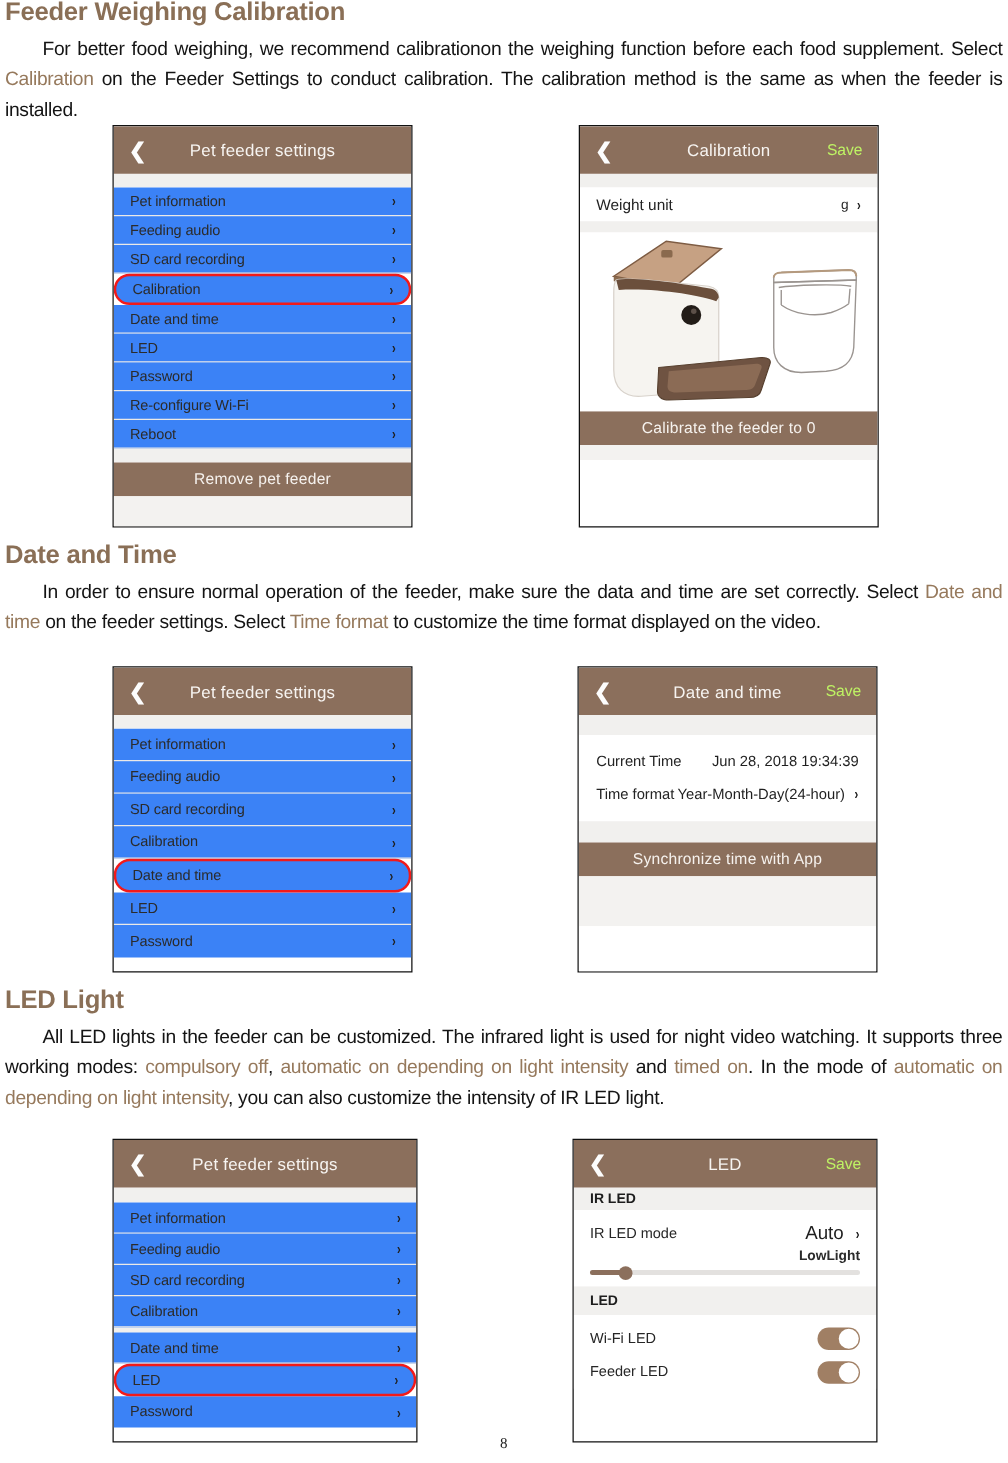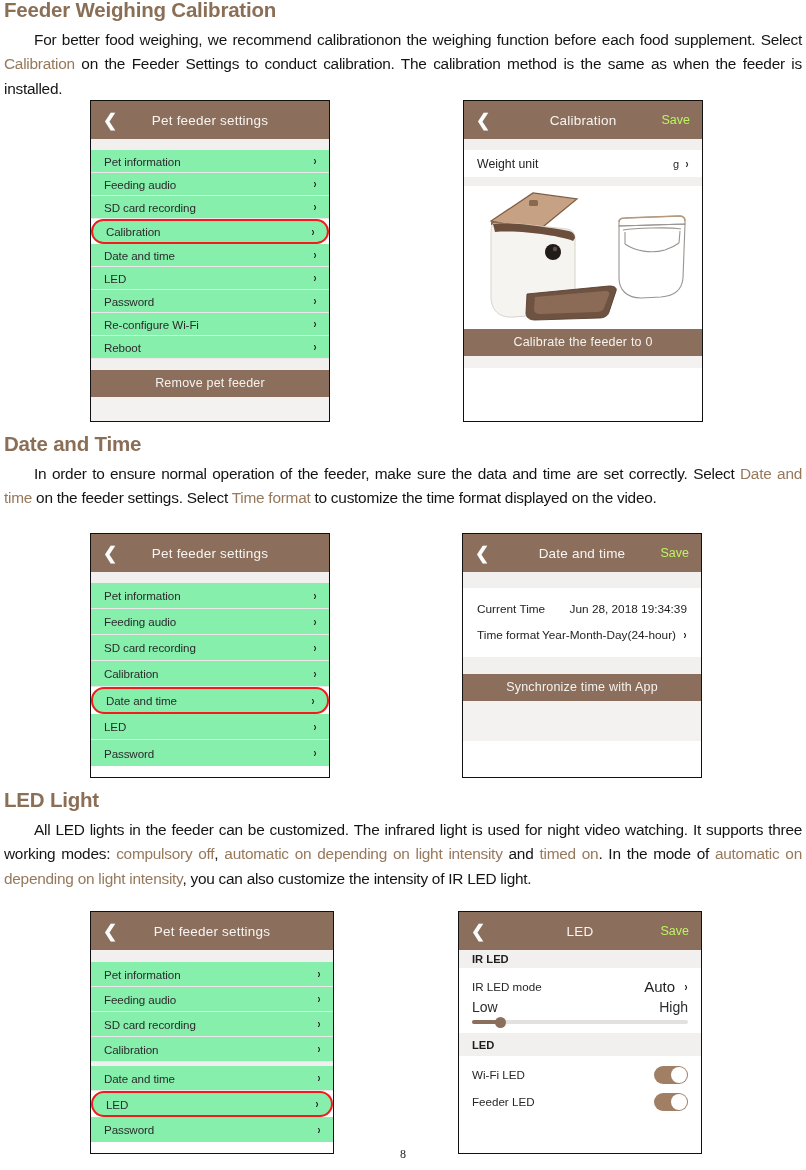--- a/index.html
+++ b/index.html
@@ -101,7 +101,7 @@
     border-bottom: 1px solid #ebe9e7;
     box-sizing: border-box;
     position: relative;
-    background: #86efac;
+    background: #3b82f6;
   }
   .row .label {
     font-size: 11.6px;

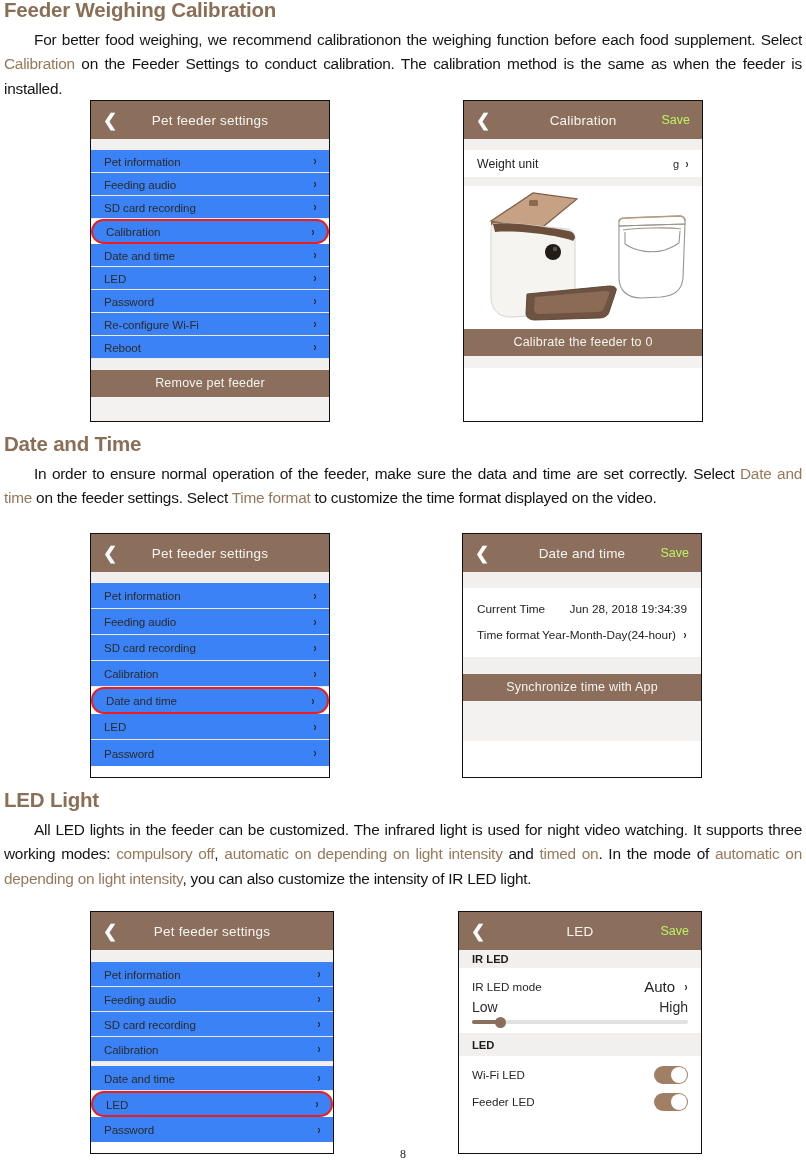--- a/index.html
+++ b/index.html
@@ -207,11 +207,12 @@
   .led-row .chev { margin-left: 9px; color:#141414; font-weight:bold; font-size:12px; transform: scaleX(0.75);}
   .slider-labels {
     display: flex;
-    justify-content: space-between;
+    justify-content: flex-end;
     padding: 0 13px;
     background: #fff;
-    font-size: 14px;
+    font-size: 11px;
     color: #2b2b2b;
+    font-weight: bold;
   }
   .slider-track-wrap {
     background: #fff;

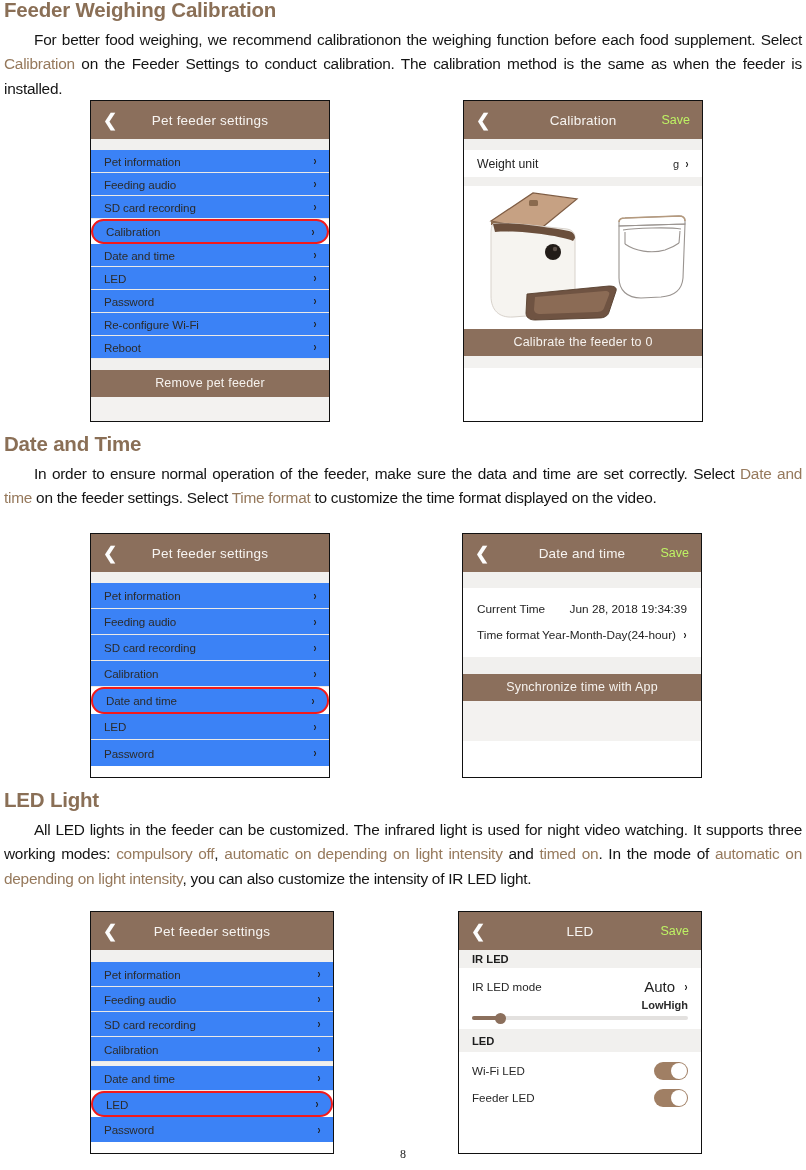--- a/index.html
+++ b/index.html
@@ -509,7 +509,7 @@
     </div>
     <div class="slider-labels">
       <span>Low</span>
-      <span>High</span>
+      <span>Light</span>
     </div>
     <div class="slider-track-wrap">
       <div class="slider-track">

